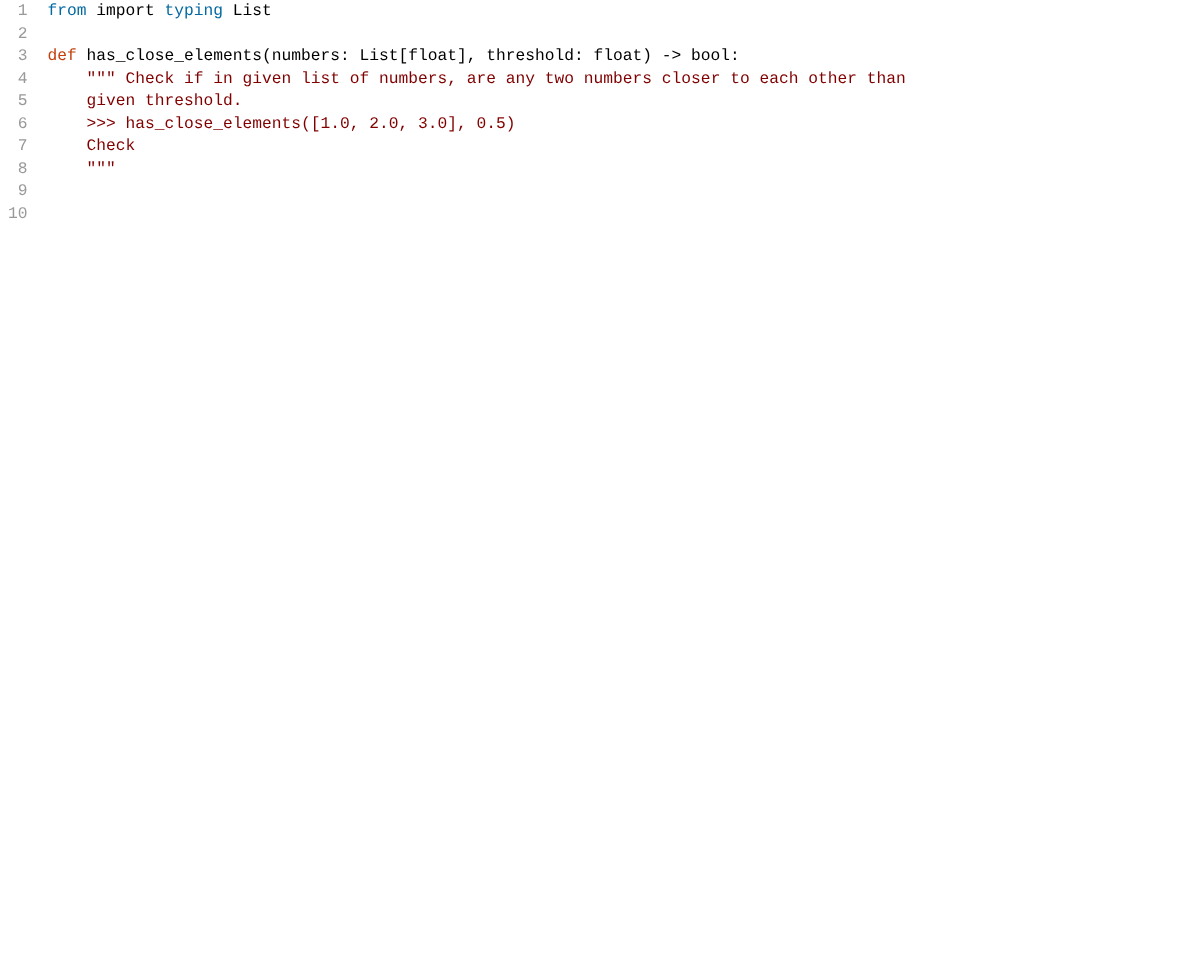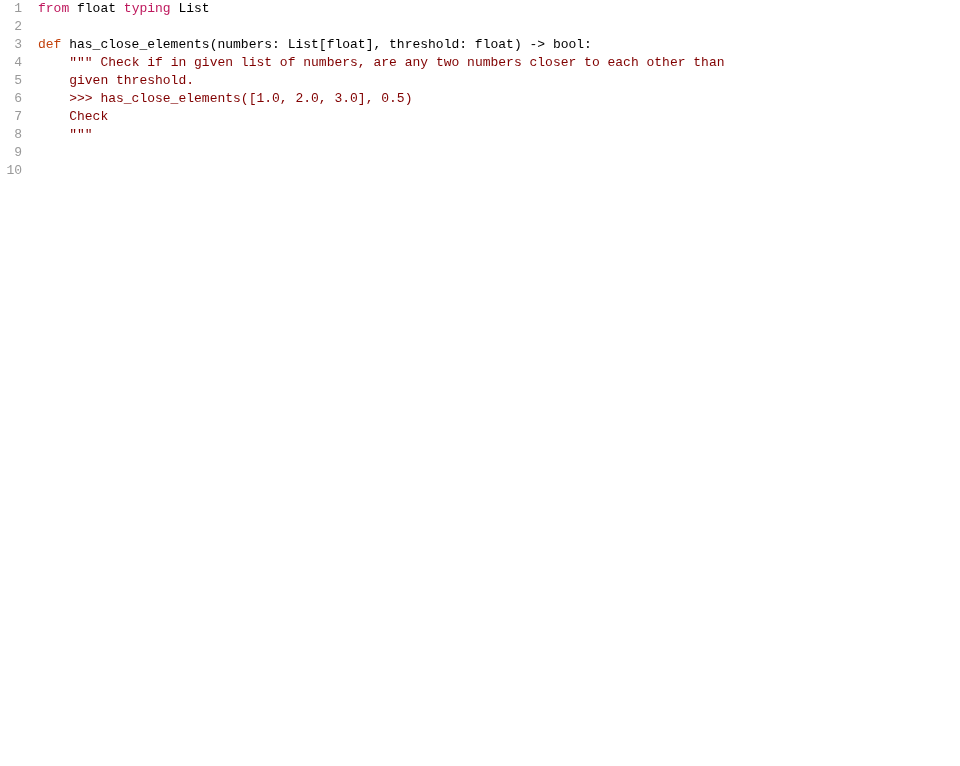--- a/index.html
+++ b/index.html
@@ -55,7 +55,7 @@
     }
 
     
-    .kw-import { color: #be185d; margin-top: 28px; } 
+    .kw-import { color: #0369a1; margin-top: 28px; } 
     .kw-def { color: #c2410c; }
     .docstring { color: #800000; }
     .normal { color: #000000; }

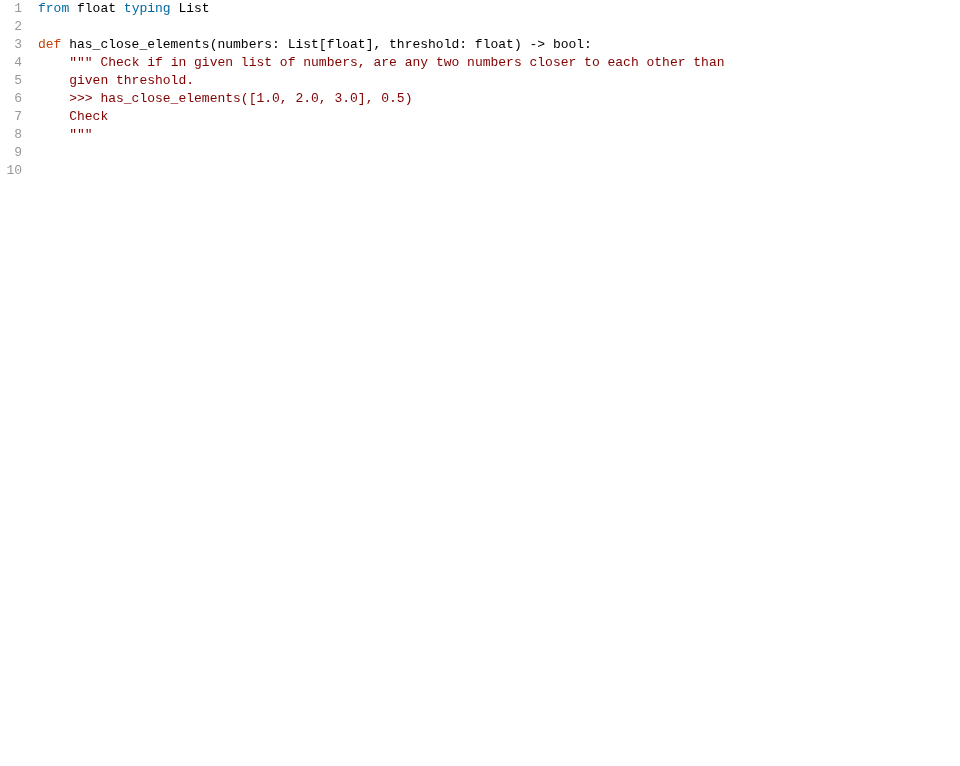--- a/index.html
+++ b/index.html
@@ -78,7 +78,7 @@
   </div>
   <div class="code-content">
 
-    <div class="code-line"><span class="kw-import">from</span><span class="normal"> float </span><span class="kw-import">typing</span><span class="normal"> List</span></div>
+    <div class="code-line"><span class="kw-import">from</span><span class="normal"> import </span><span class="kw-import">typing</span><span class="normal"> List</span></div>
 
     <div class="code-line"> </div>
 

